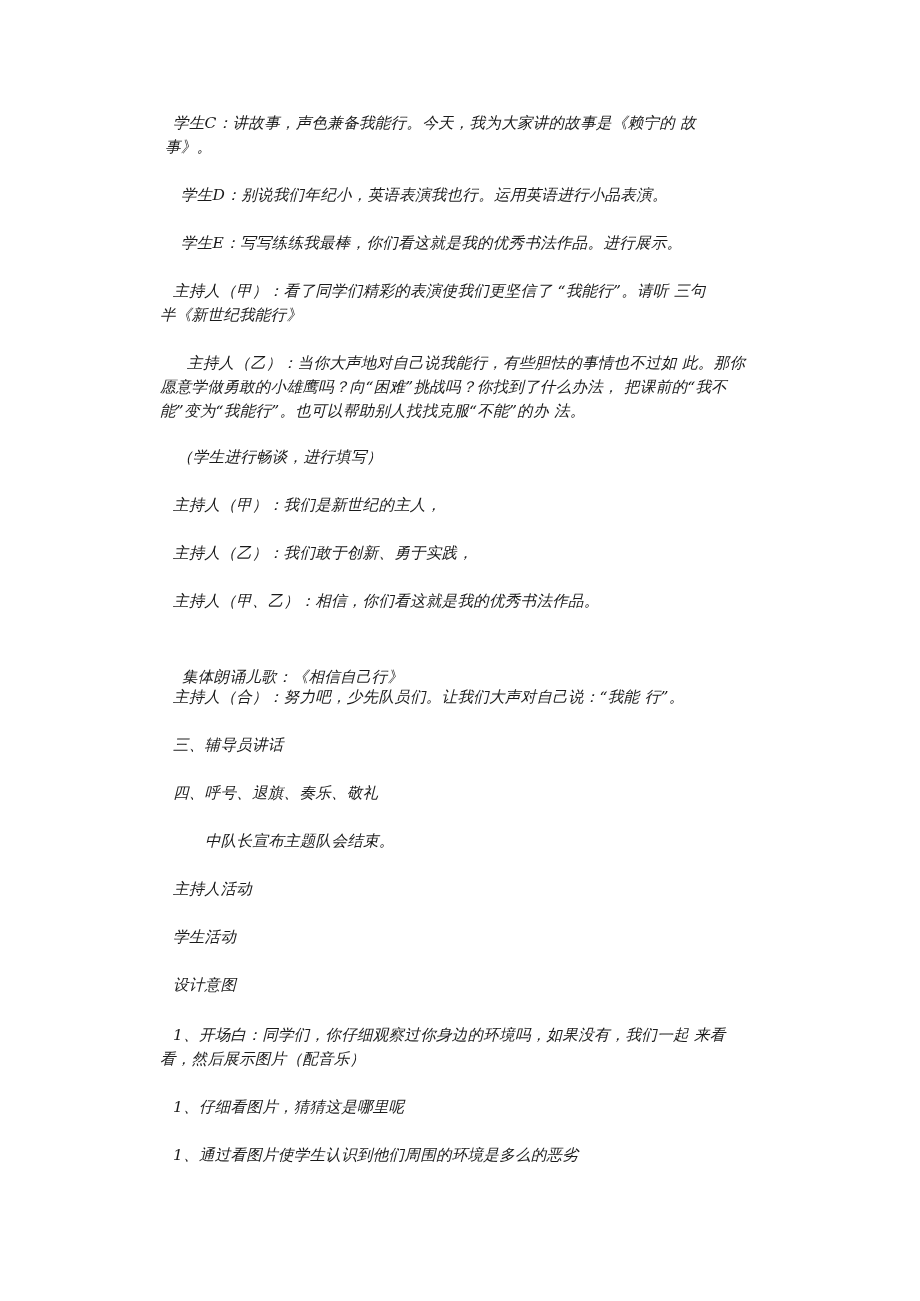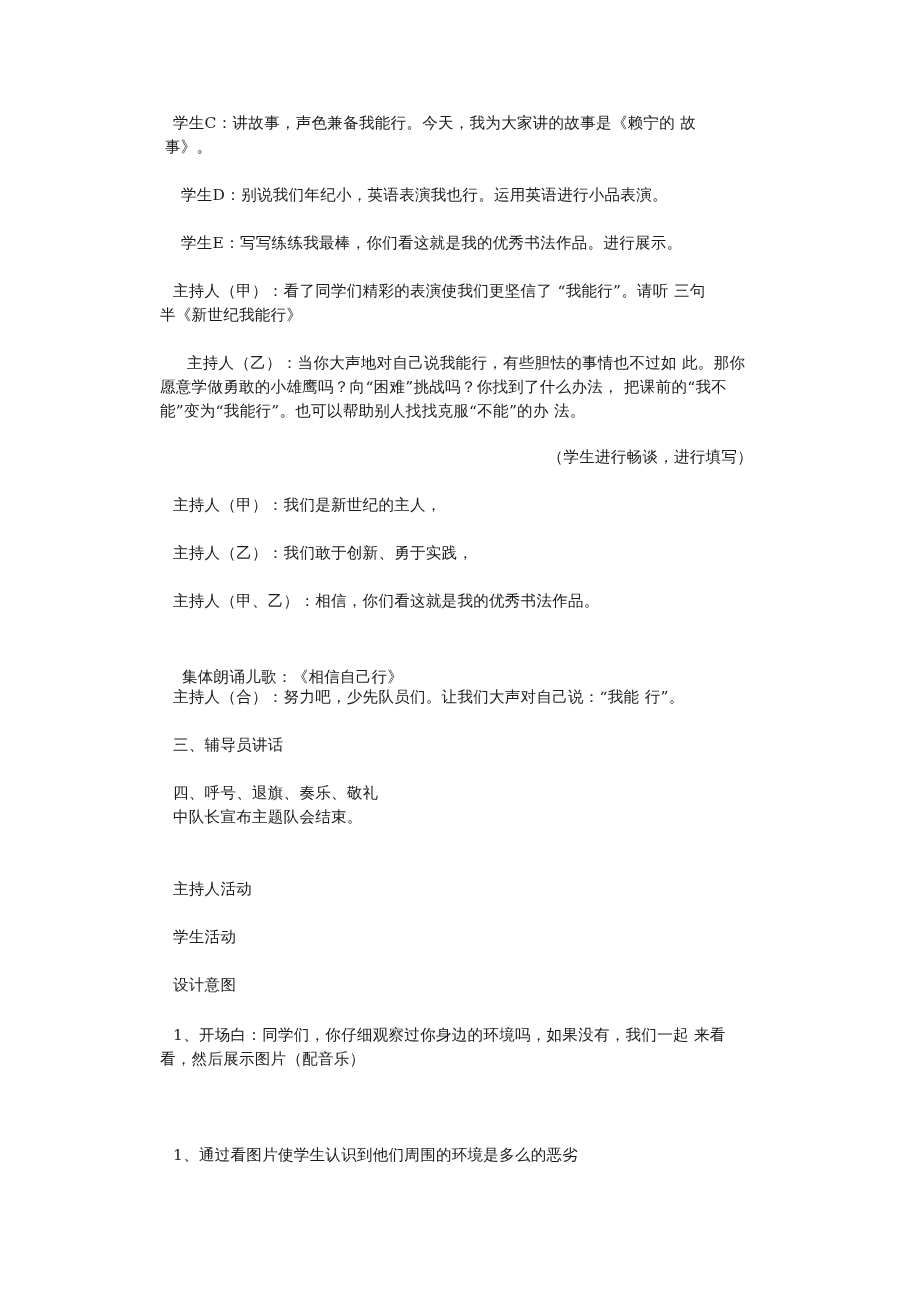--- a/index.html
+++ b/index.html
@@ -5,7 +5,7 @@
   html, body { margin: 0; padding: 0; background: #ffffff; }
   body { width: 920px; height: 1301px; position: relative; overflow: hidden;
          font-family: "DejaVu Serif", "Liberation Serif", serif; color: #1a1a1a; }
-  .page { position: absolute; left: 0; top: 0; width: 920px; height: 1181px; }
+  .page { position: absolute; left: 0; top: 0; width: 920px; height: 1181px; font-style: italic; }
   .p { position: absolute; left: 173px; width: 570px; font-size: 15.5px; line-height: 26px;
        letter-spacing: 0.3px; white-space: pre-wrap; }
   .cont { position: absolute; left: 173px; width: 590px; font-size: 15.5px; line-height: 26px; letter-spacing: 0.3px; }

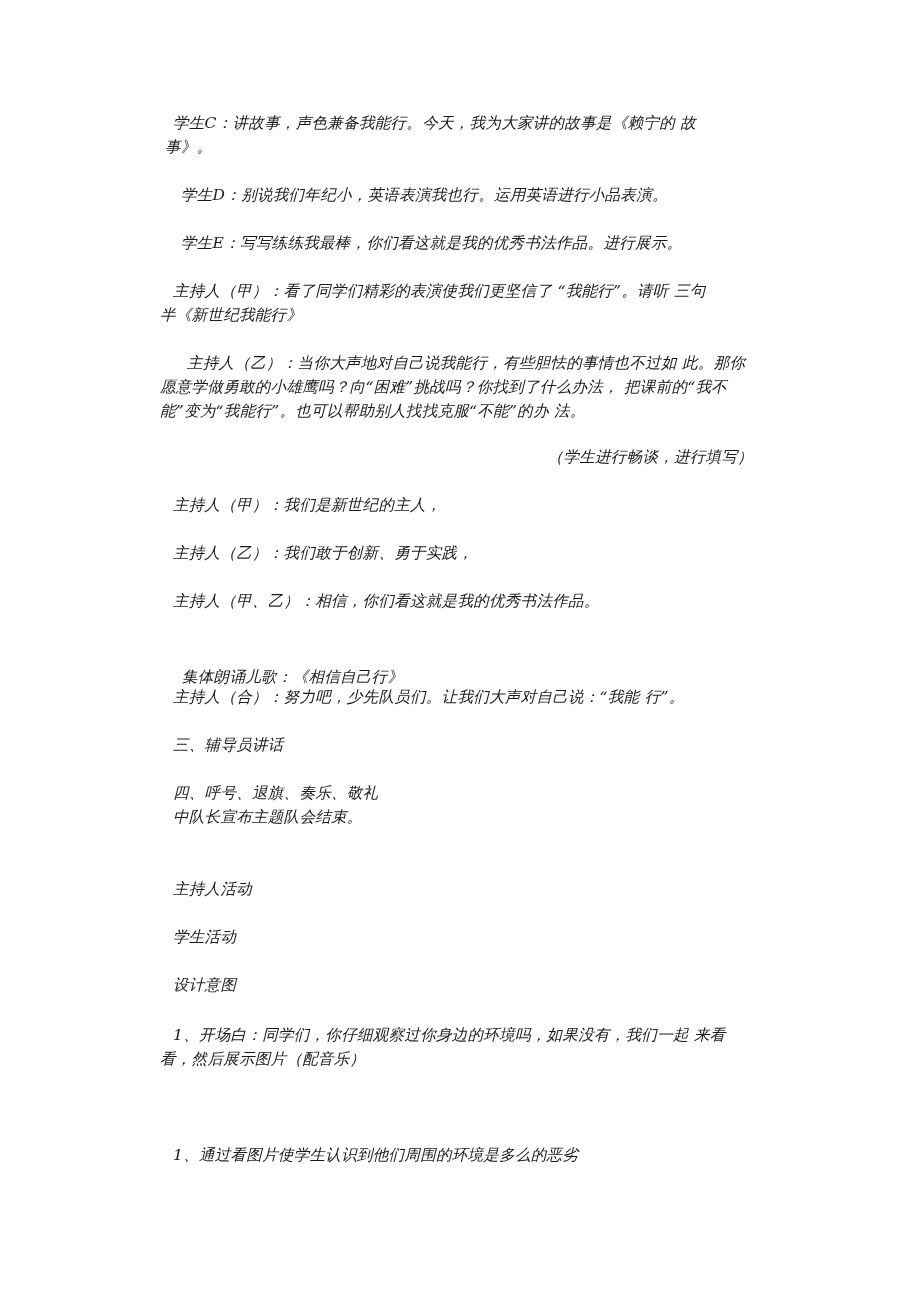--- a/index.html
+++ b/index.html
@@ -28,7 +28,7 @@
   <div class="cont" style="top:374px; left:160px;">愿意学做勇敢的小雄鹰吗？向“困难”挑战吗？你找到了什么办法， 把课前的“我不</div>
   <div class="cont" style="top:398px; left:160px;">能”变为“我能行”。也可以帮助别人找找克服“不能”的办 法。</div>
 
-  <div class="p" style="top:444px; left:183px;text-align:right;">（学生进行畅谈，进行填写）</div>
+  <div class="p" style="top:444px; left:177px;">（学生进行畅谈，进行填写）</div>
 
   <div class="p" style="top:492px;">主持人（甲）：我们是新世纪的主人，</div>
 

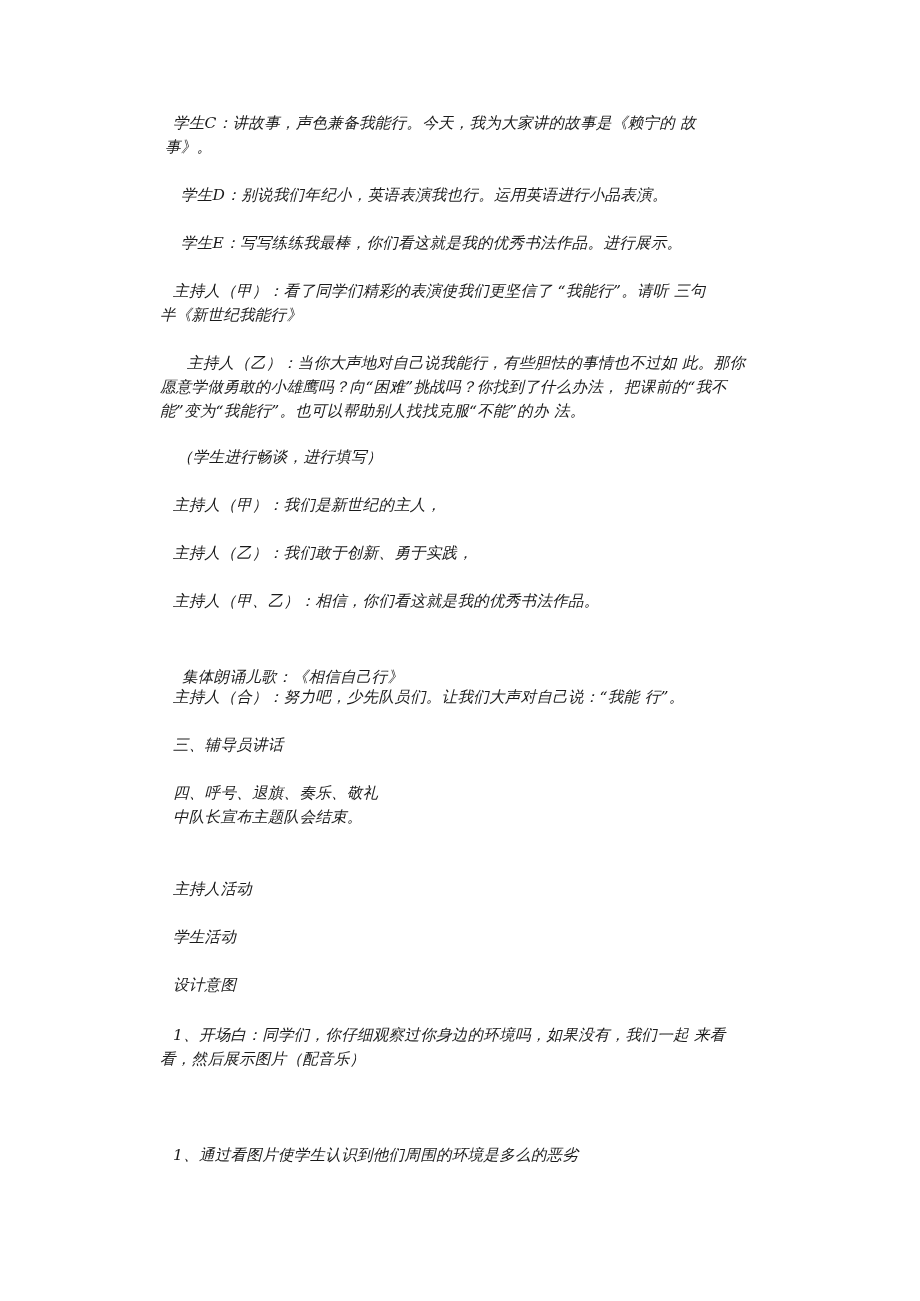--- a/index.html
+++ b/index.html
@@ -44,7 +44,7 @@
 
   <div class="p" style="top:780px;">四、呼号、退旗、奏乐、敬礼</div>
 
-  <div class="p" style="top:804px;">中队长宣布主题队会结束。</div>
+  <div class="p" style="top:828px;margin-left:32px;">中队长宣布主题队会结束。</div>
 
   <div class="p" style="top:876px;">主持人活动</div>
 

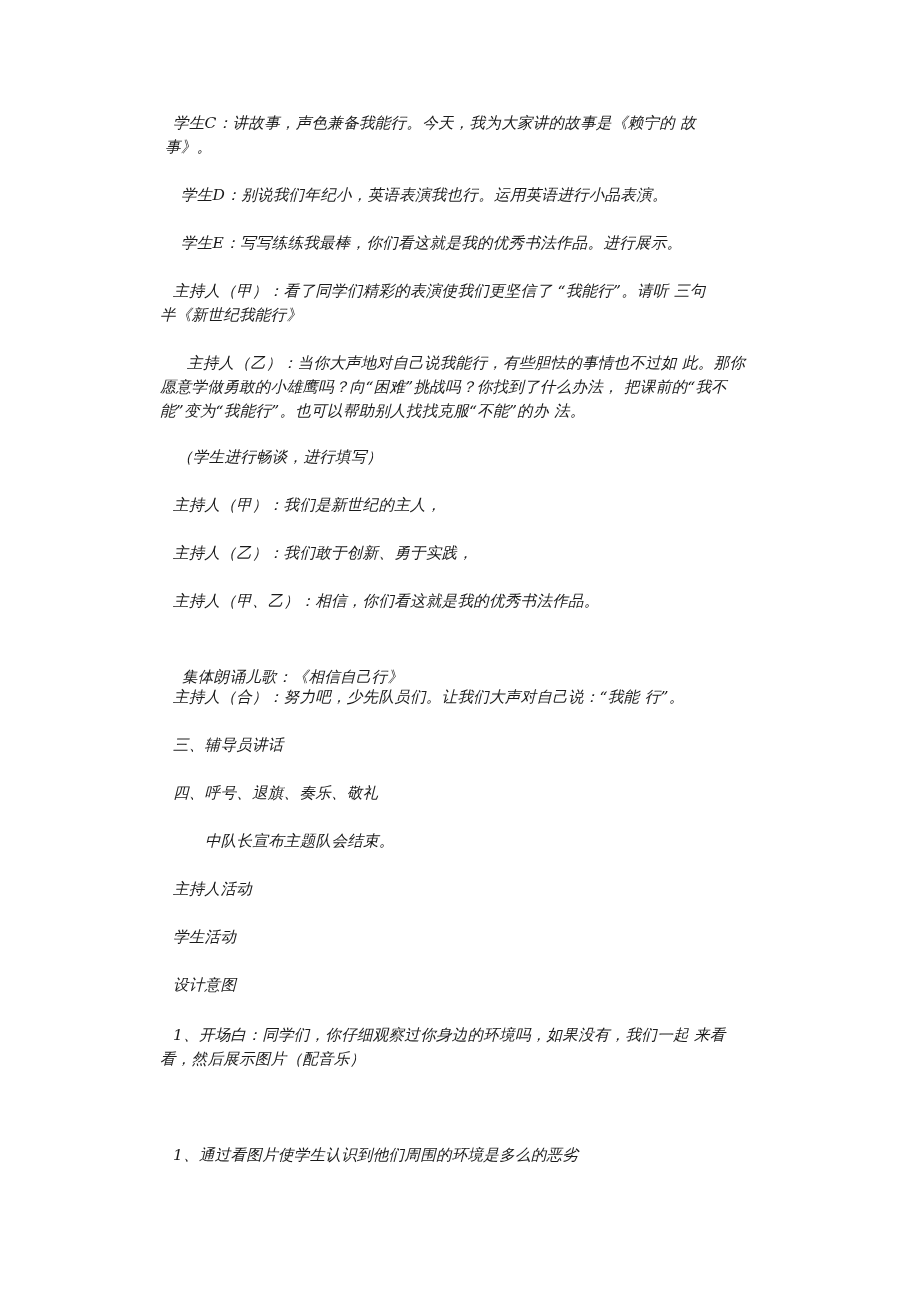--- a/index.html
+++ b/index.html
@@ -55,6 +55,7 @@
   <div class="p" style="top:1022px;">1、开场白：同学们，你仔细观察过你身边的环境吗，如果没有，我们一起 来看</div>
   <div class="cont" style="top:1046px; left:160px;">看，然后展示图片（配音乐）</div>
 
+  <div class="p" style="top:1094px;">1、仔细看图片，猜猜这是哪里呢</div>
 
   <div class="p" style="top:1142px;">1、通过看图片使学生认识到他们周围的环境是多么的恶劣</div>
 </div>

